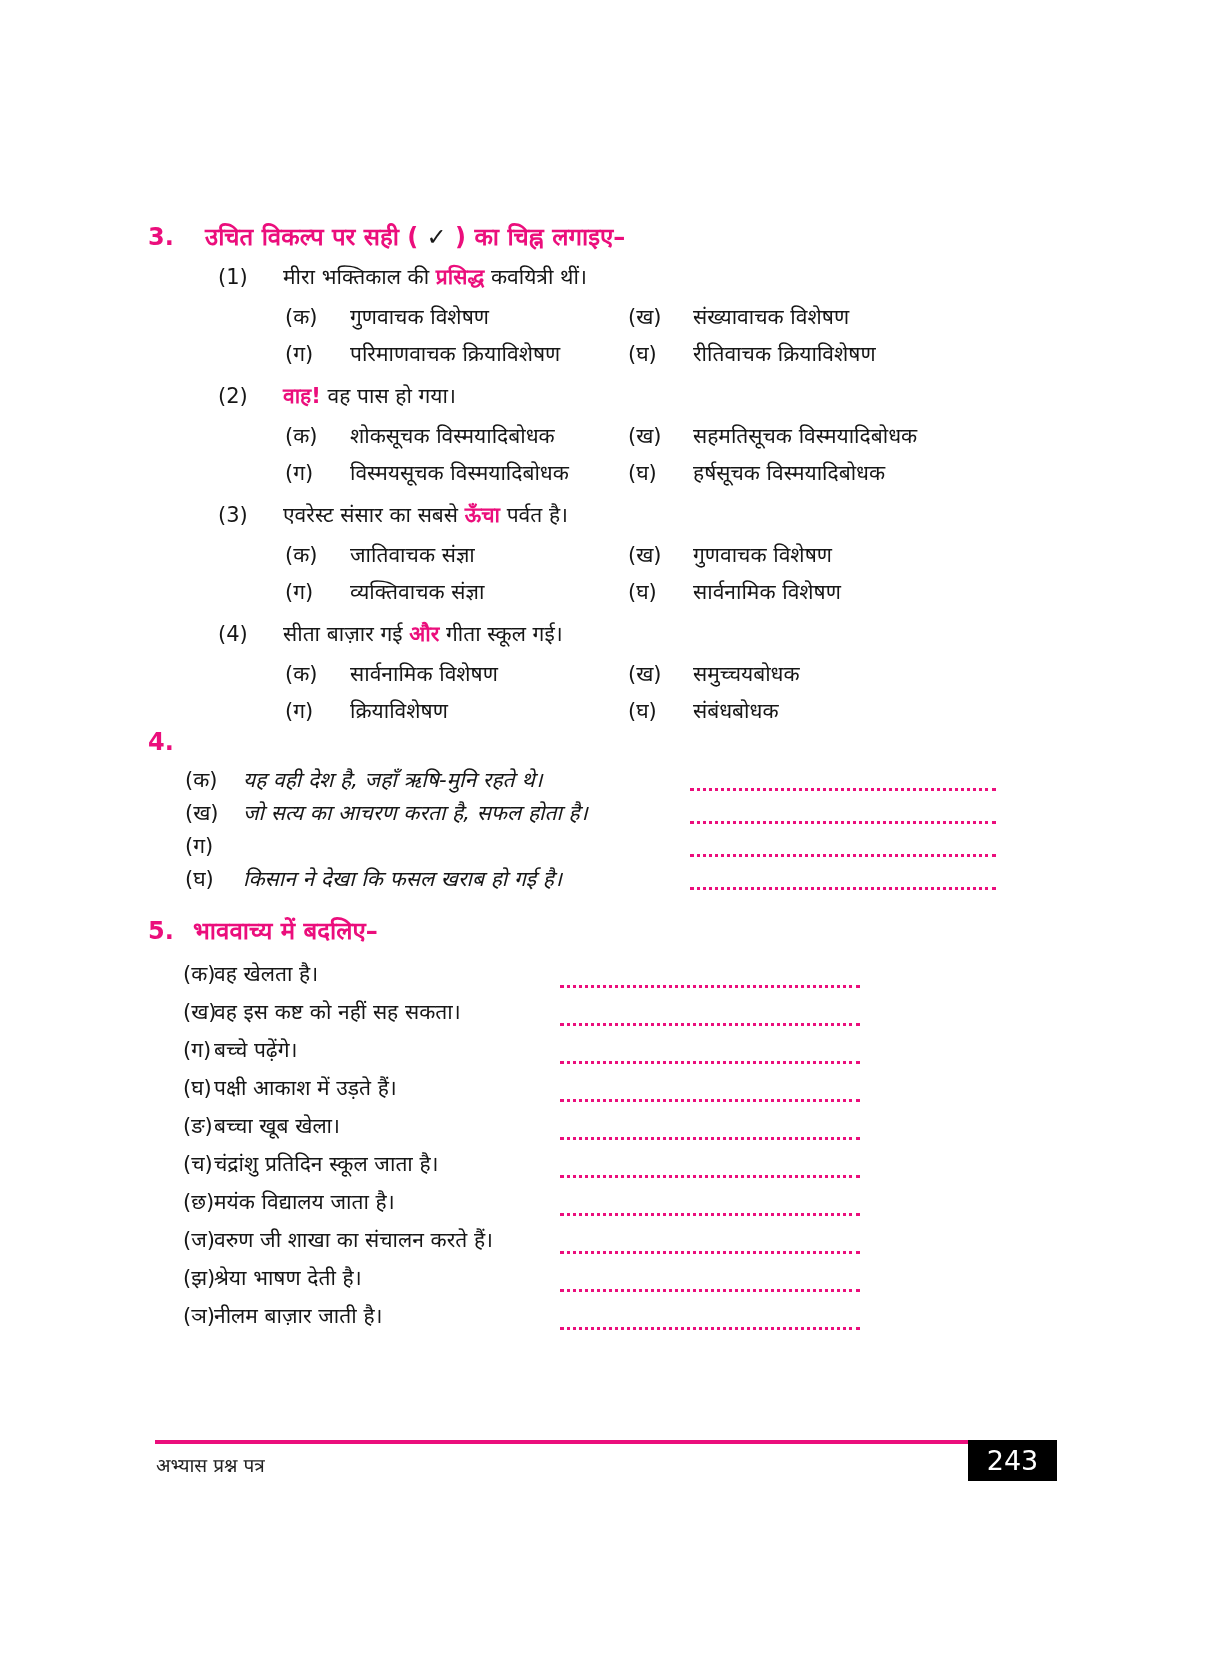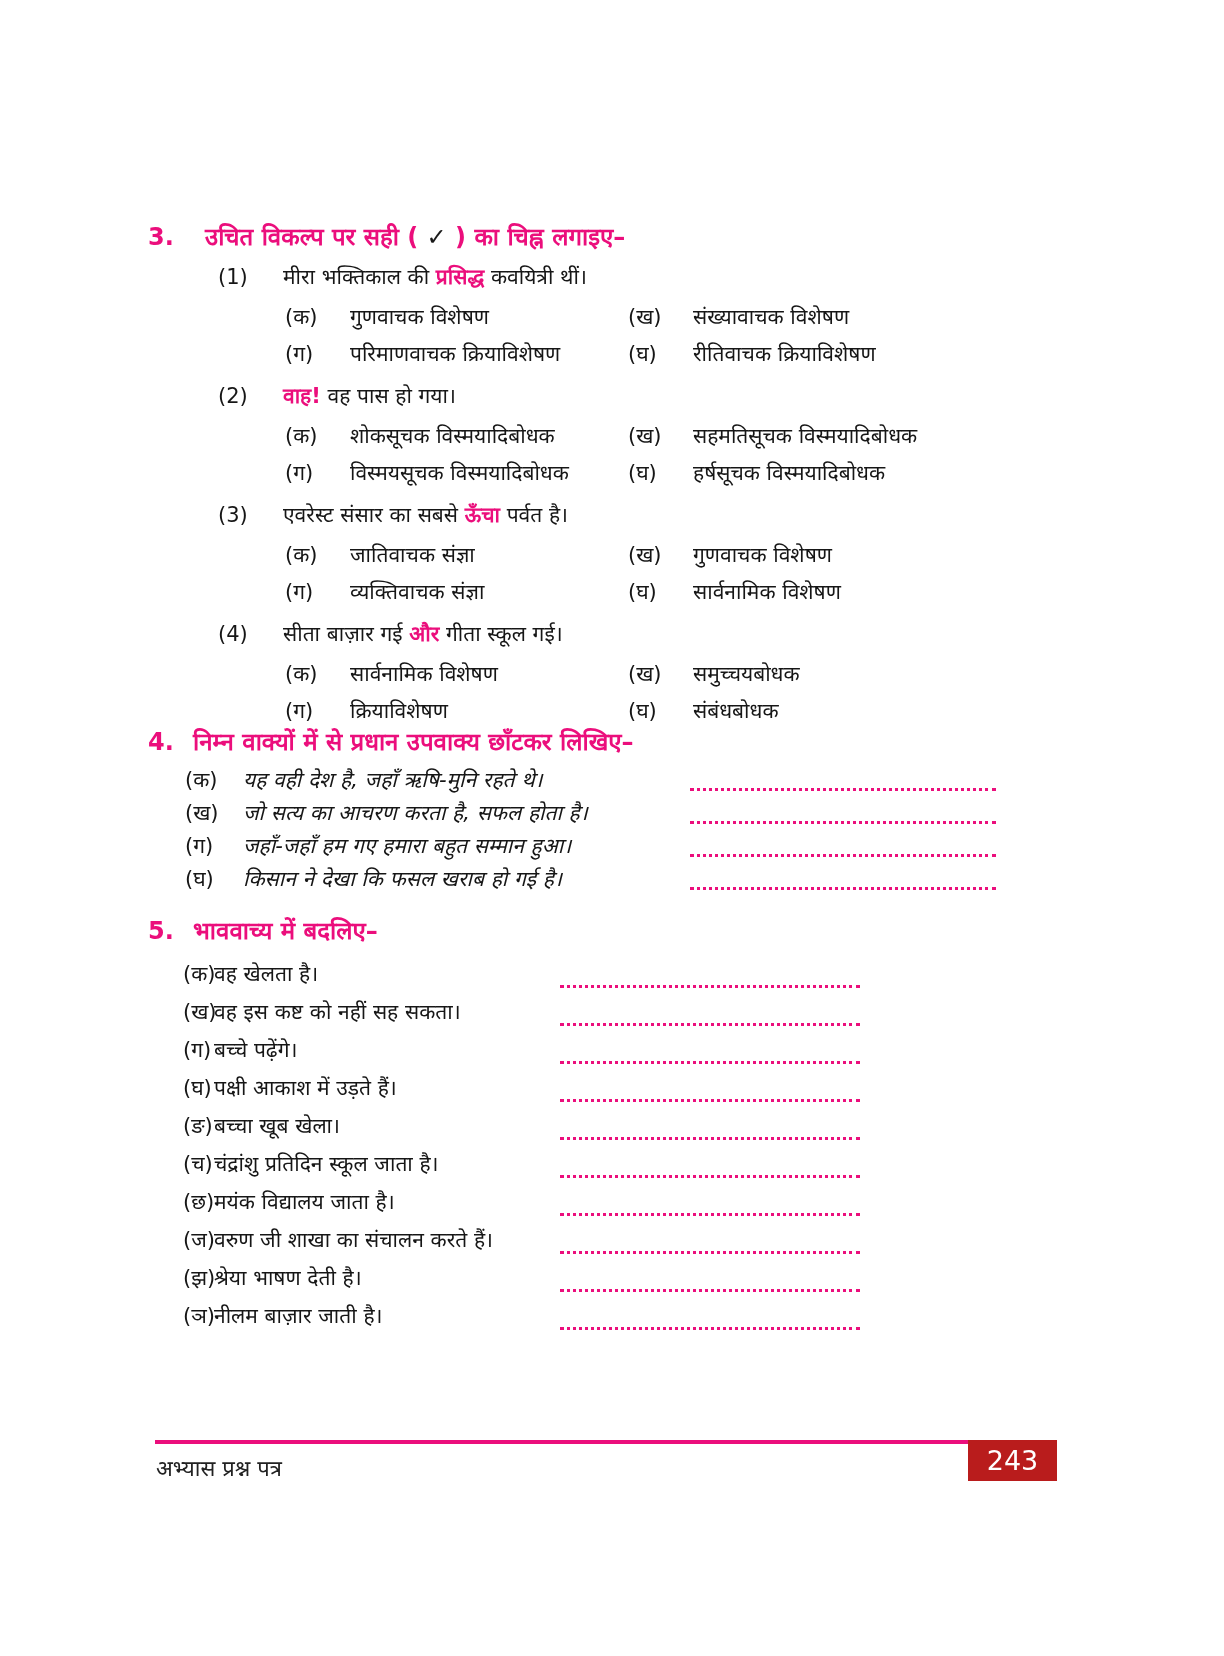--- a/index.html
+++ b/index.html
@@ -143,7 +143,6 @@
   <div class="sec4">
     <div class="sec-heading">
       <span class="sec-num">4.</span>
-      <span>निम्न वाक्यों में से प्रधान उपवाक्य छाँटकर लिखिए–</span>
     </div>
     <div class="s4-item">
       <span class="s4-label">(क)</span>

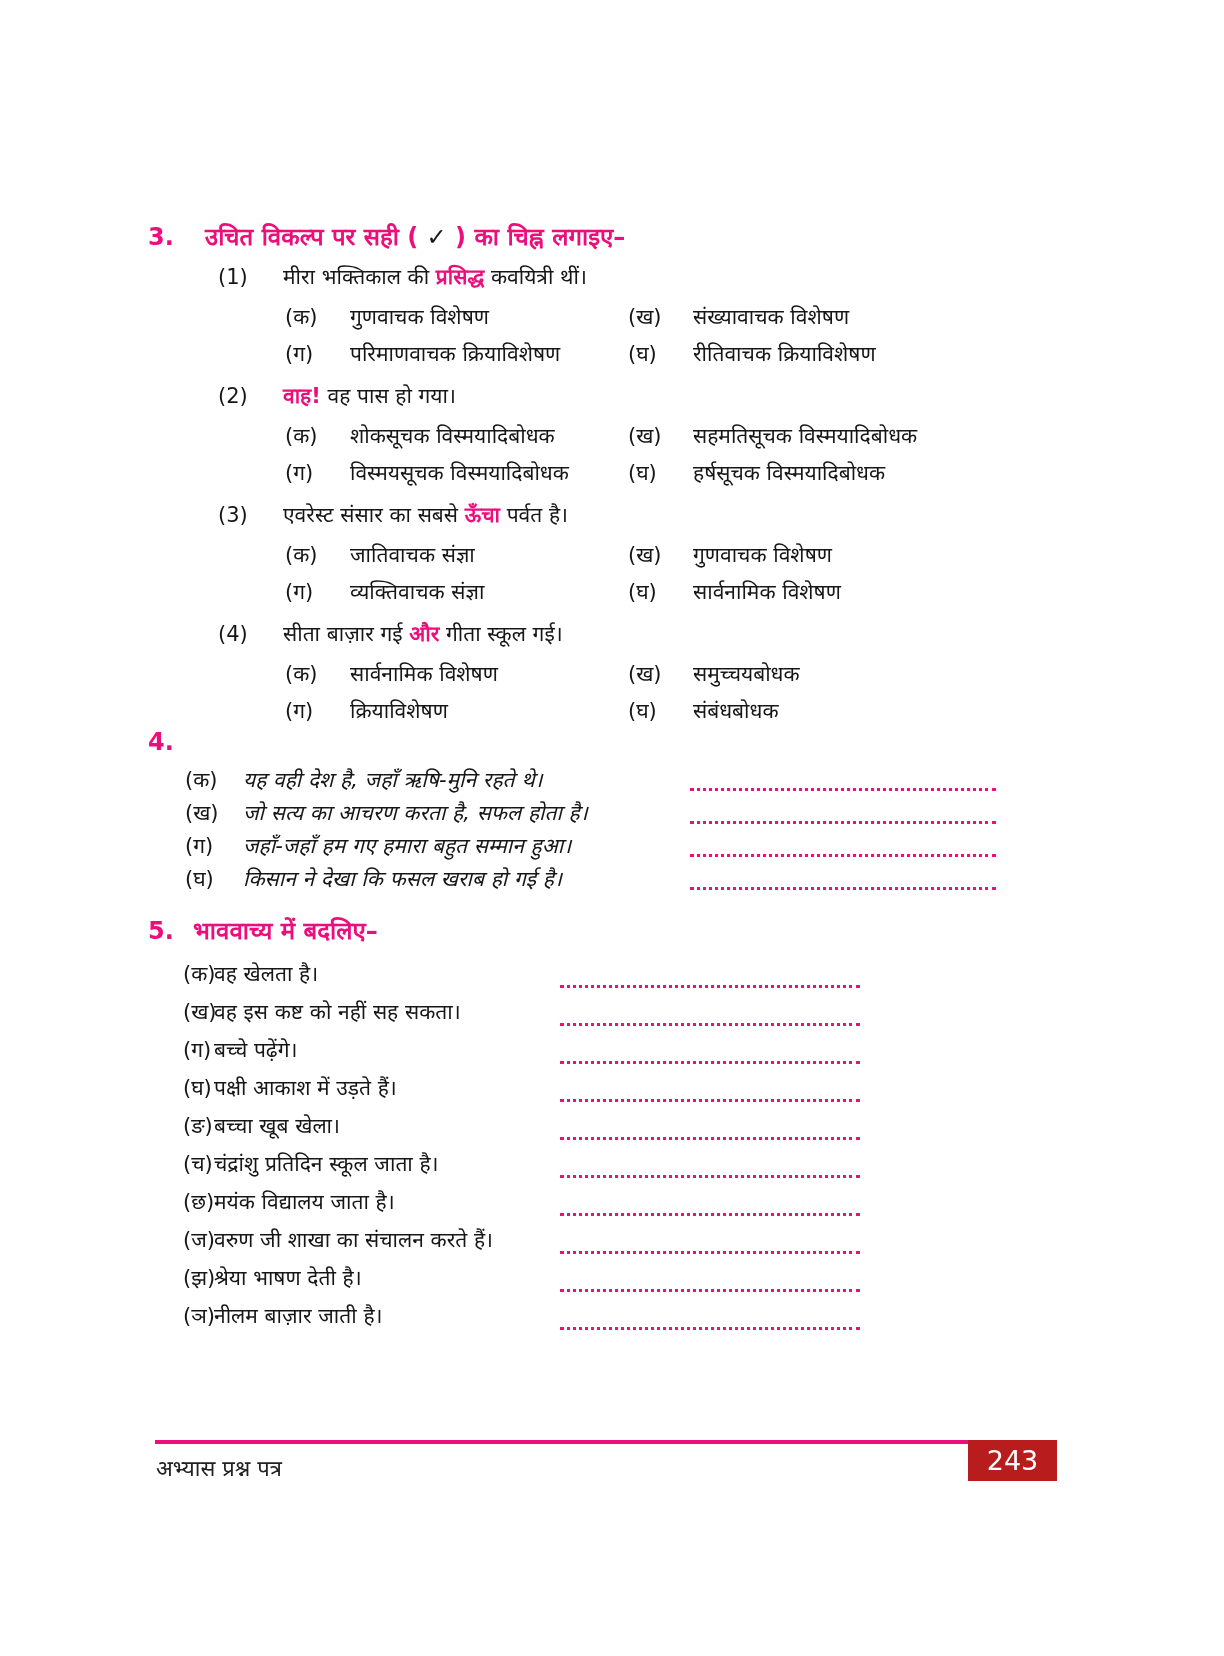--- a/index.html
+++ b/index.html
@@ -156,7 +156,6 @@
     </div>
     <div class="s4-item">
       <span class="s4-label">(ग)</span>
-      <span class="s4-text">जहाँ-जहाँ हम गए हमारा बहुत सम्मान हुआ।</span>
       <span class="s4-dots"></span>
     </div>
     <div class="s4-item">

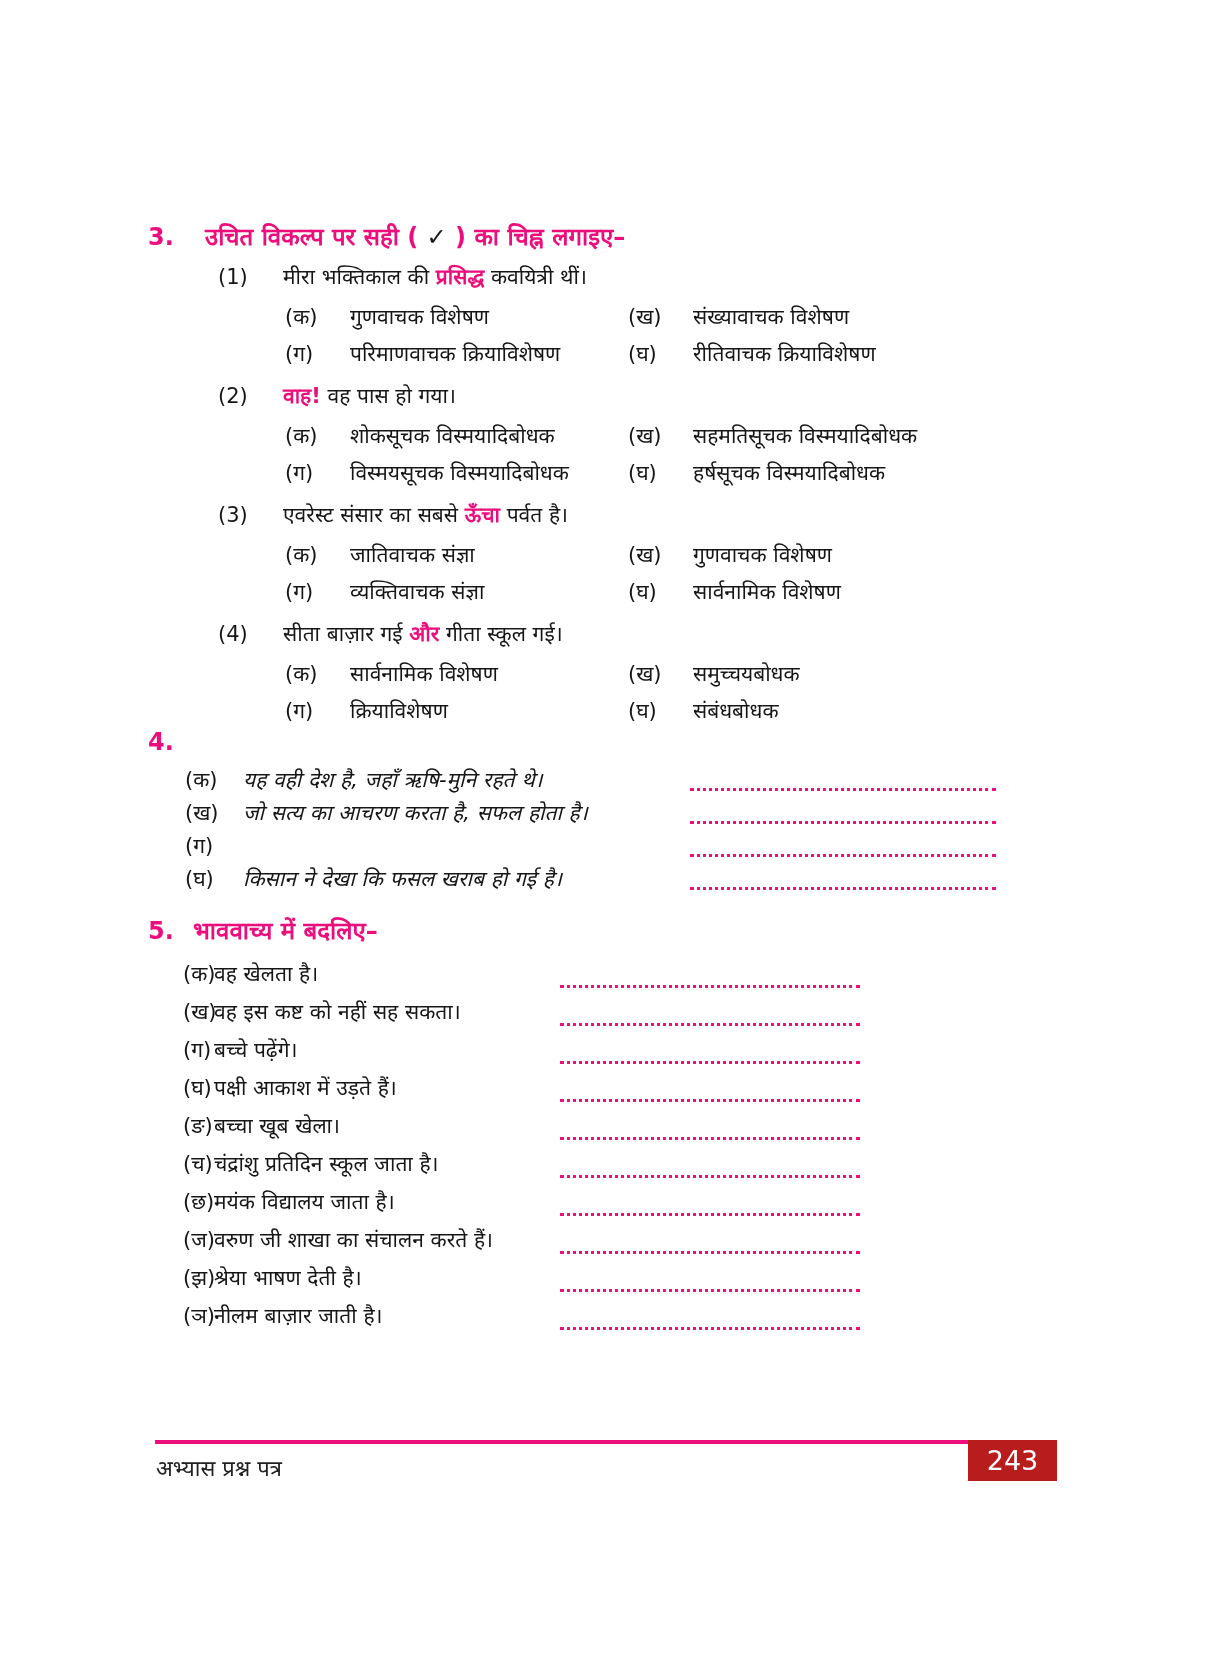--- a/index.html
+++ b/index.html
@@ -50,7 +50,7 @@
   .footer-rule{position:absolute;left:155px;top:1440px;width:813px;height:4px;background:#EB0E7C;}
   .page-badge{position:absolute;left:968px;top:1440px;width:89px;height:41px;background:#b91c1c;
     display:flex;align-items:center;justify-content:center;color:#ffffff;font-size:27px;}
-  .footer-label{position:absolute;left:156px;top:1452px;font-size:22px;color:#222;}
+  .footer-label{position:absolute;left:156px;top:1452px;font-size:19px;color:#222;}
 </style>
 </head>
 <body>

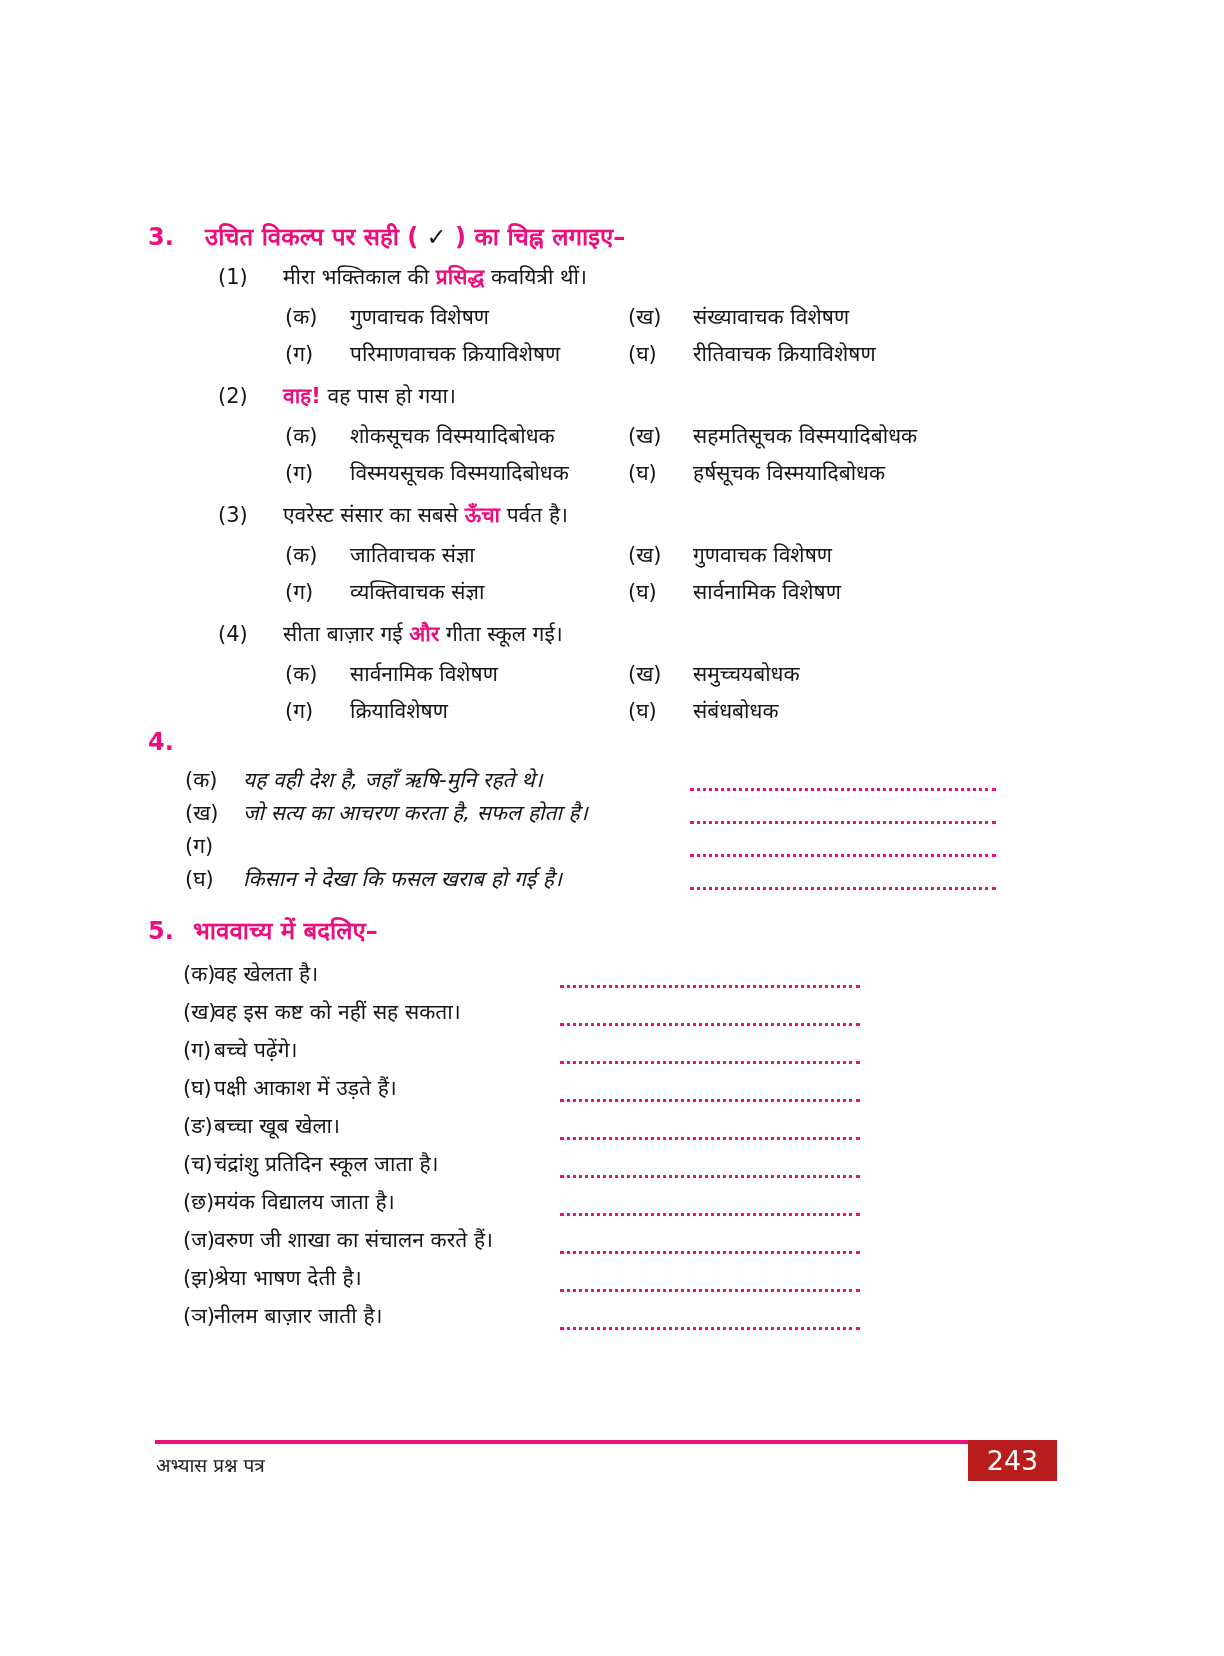--- a/index.html
+++ b/index.html
@@ -48,7 +48,7 @@
 
   
   .footer-rule{position:absolute;left:155px;top:1440px;width:813px;height:4px;background:#EB0E7C;}
-  .page-badge{position:absolute;left:968px;top:1440px;width:89px;height:41px;background:#b91c1c;
+  .page-badge{position:absolute;left:968px;top:1440px;width:89px;height:41px;background:#000000;
     display:flex;align-items:center;justify-content:center;color:#ffffff;font-size:27px;}
   .footer-label{position:absolute;left:156px;top:1452px;font-size:19px;color:#222;}
 </style>

